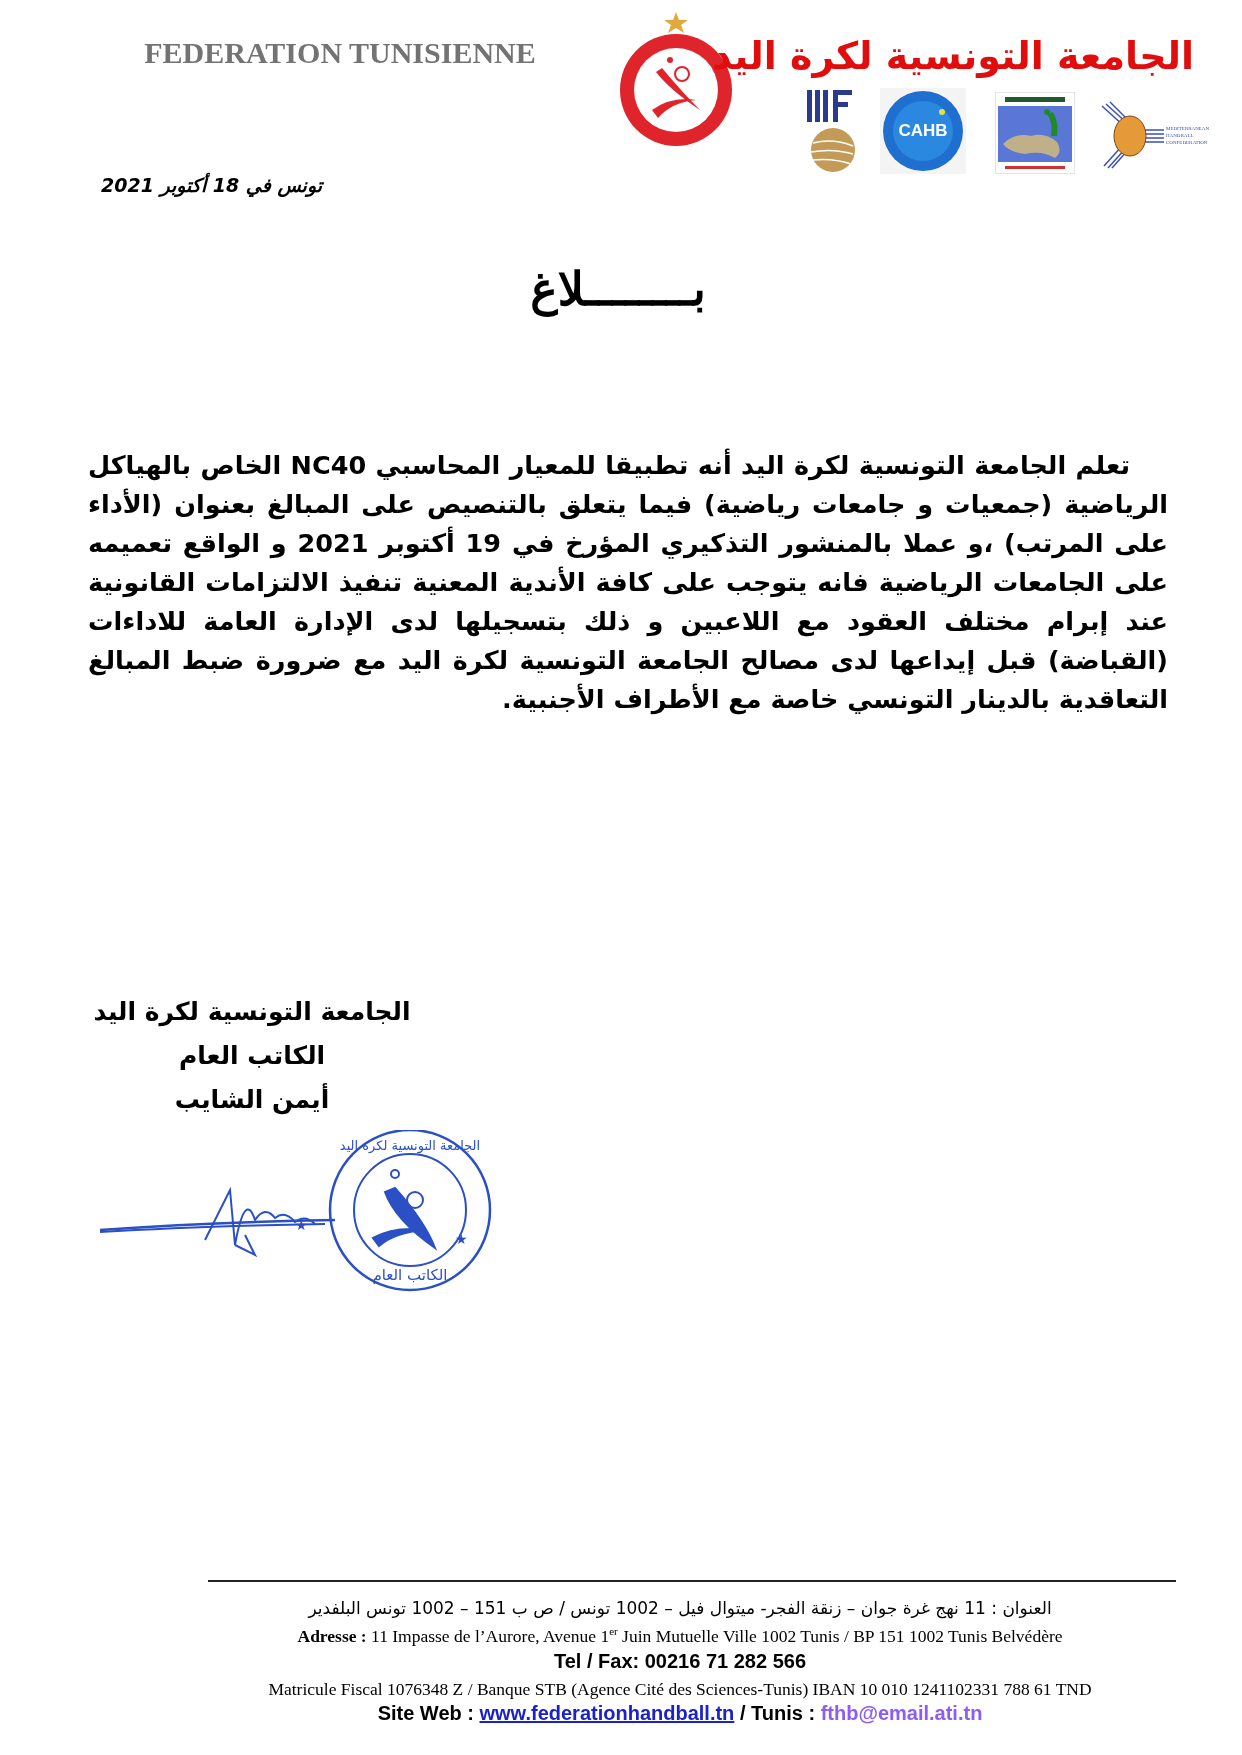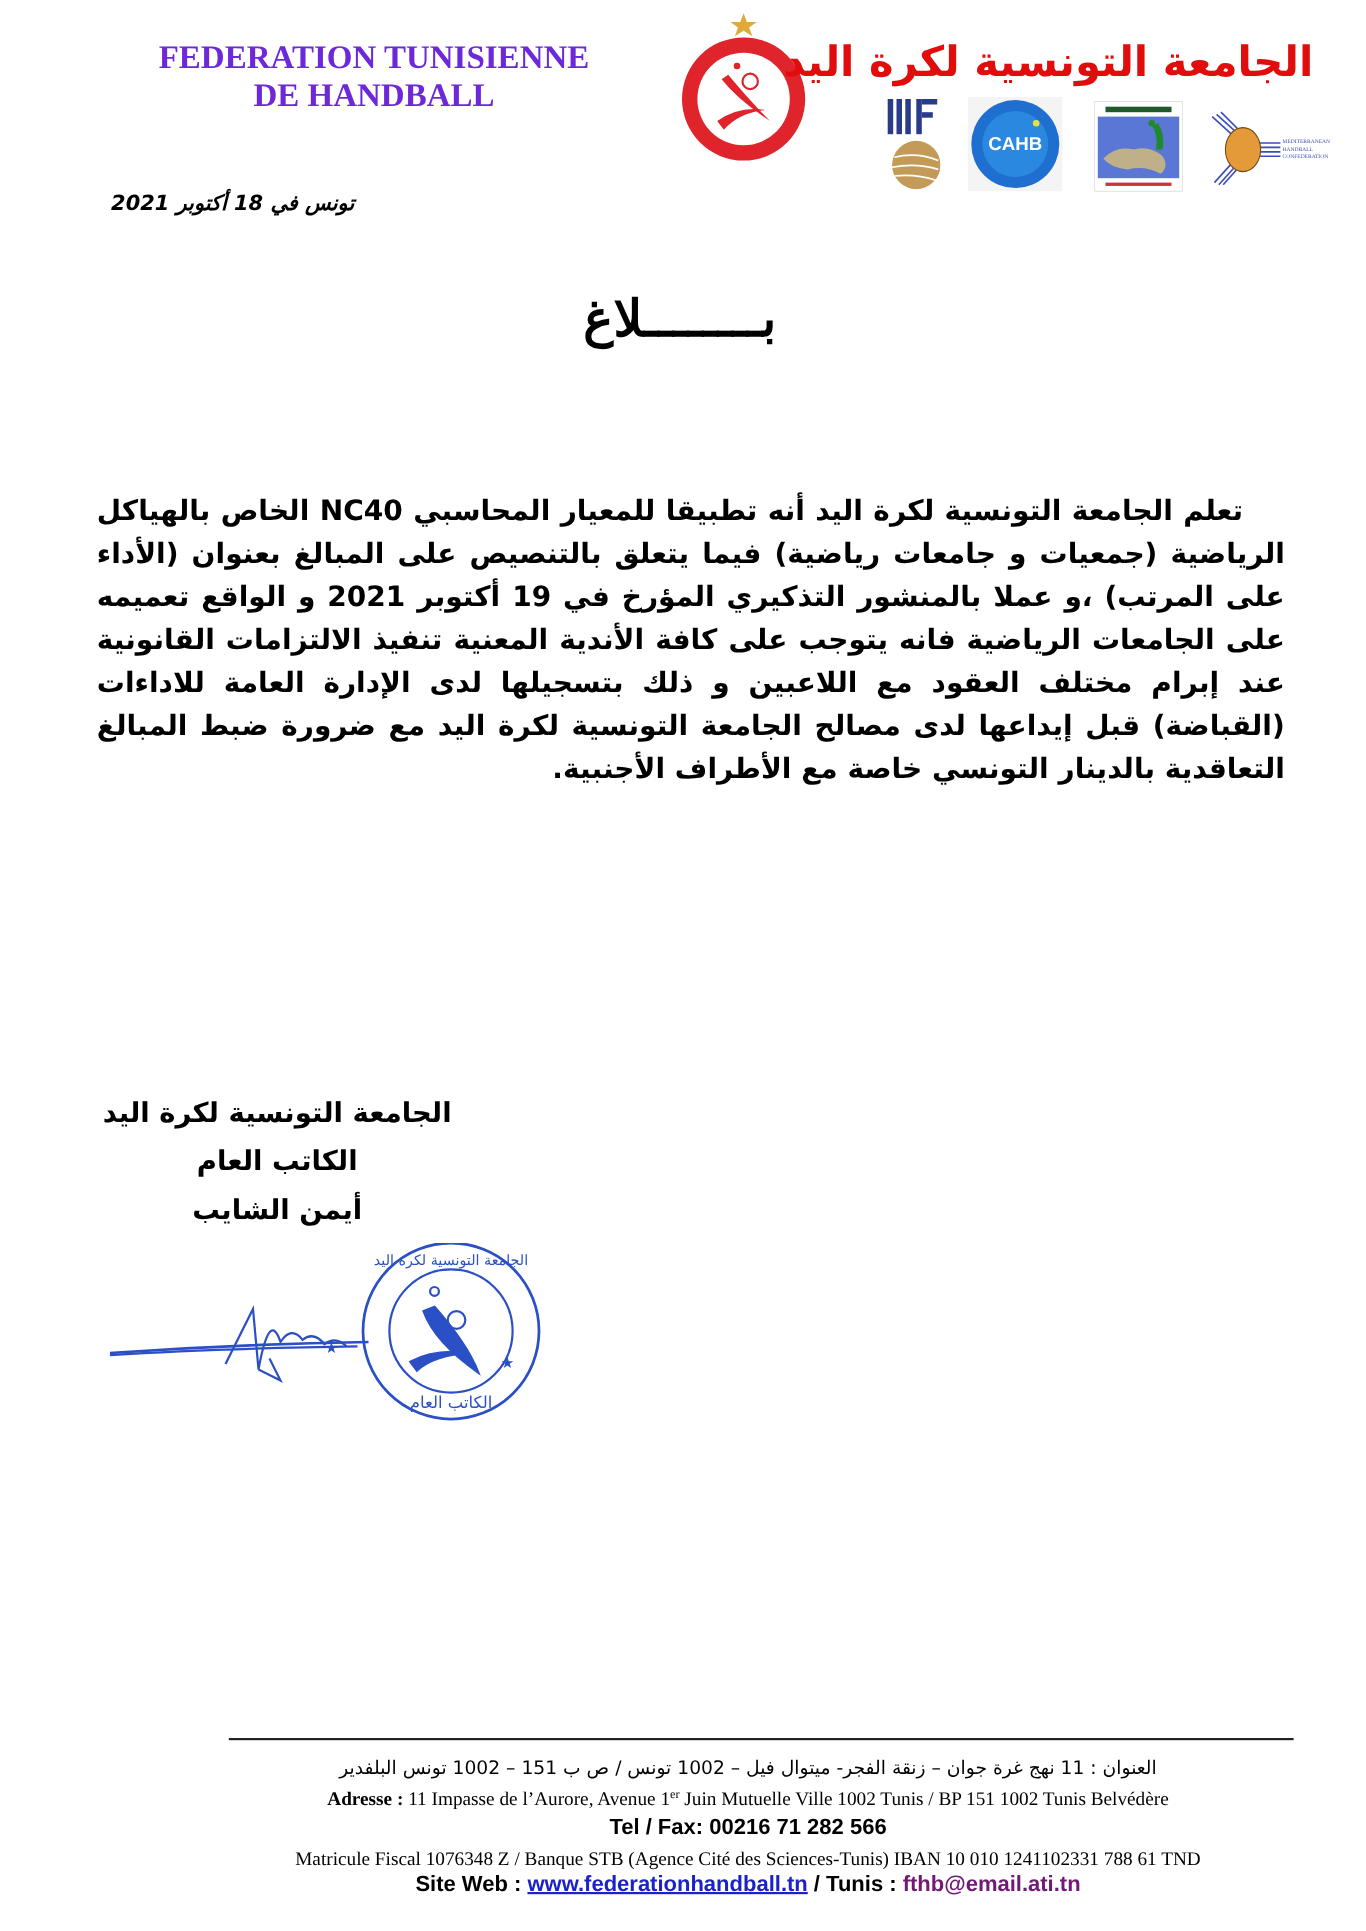--- a/index.html
+++ b/index.html
@@ -8,7 +8,7 @@
 
     .fr-title {
       position: absolute; left: 110px; top: 36px; width: 460px;
-      text-align: center; color: #6d28d9; font-family: "Liberation Serif", serif;
+      text-align: center; color: #737373; font-family: "Liberation Serif", serif;
       font-weight: bold; font-size: 30px; line-height: 34px; letter-spacing: 0px;
     }
     .ar-title {

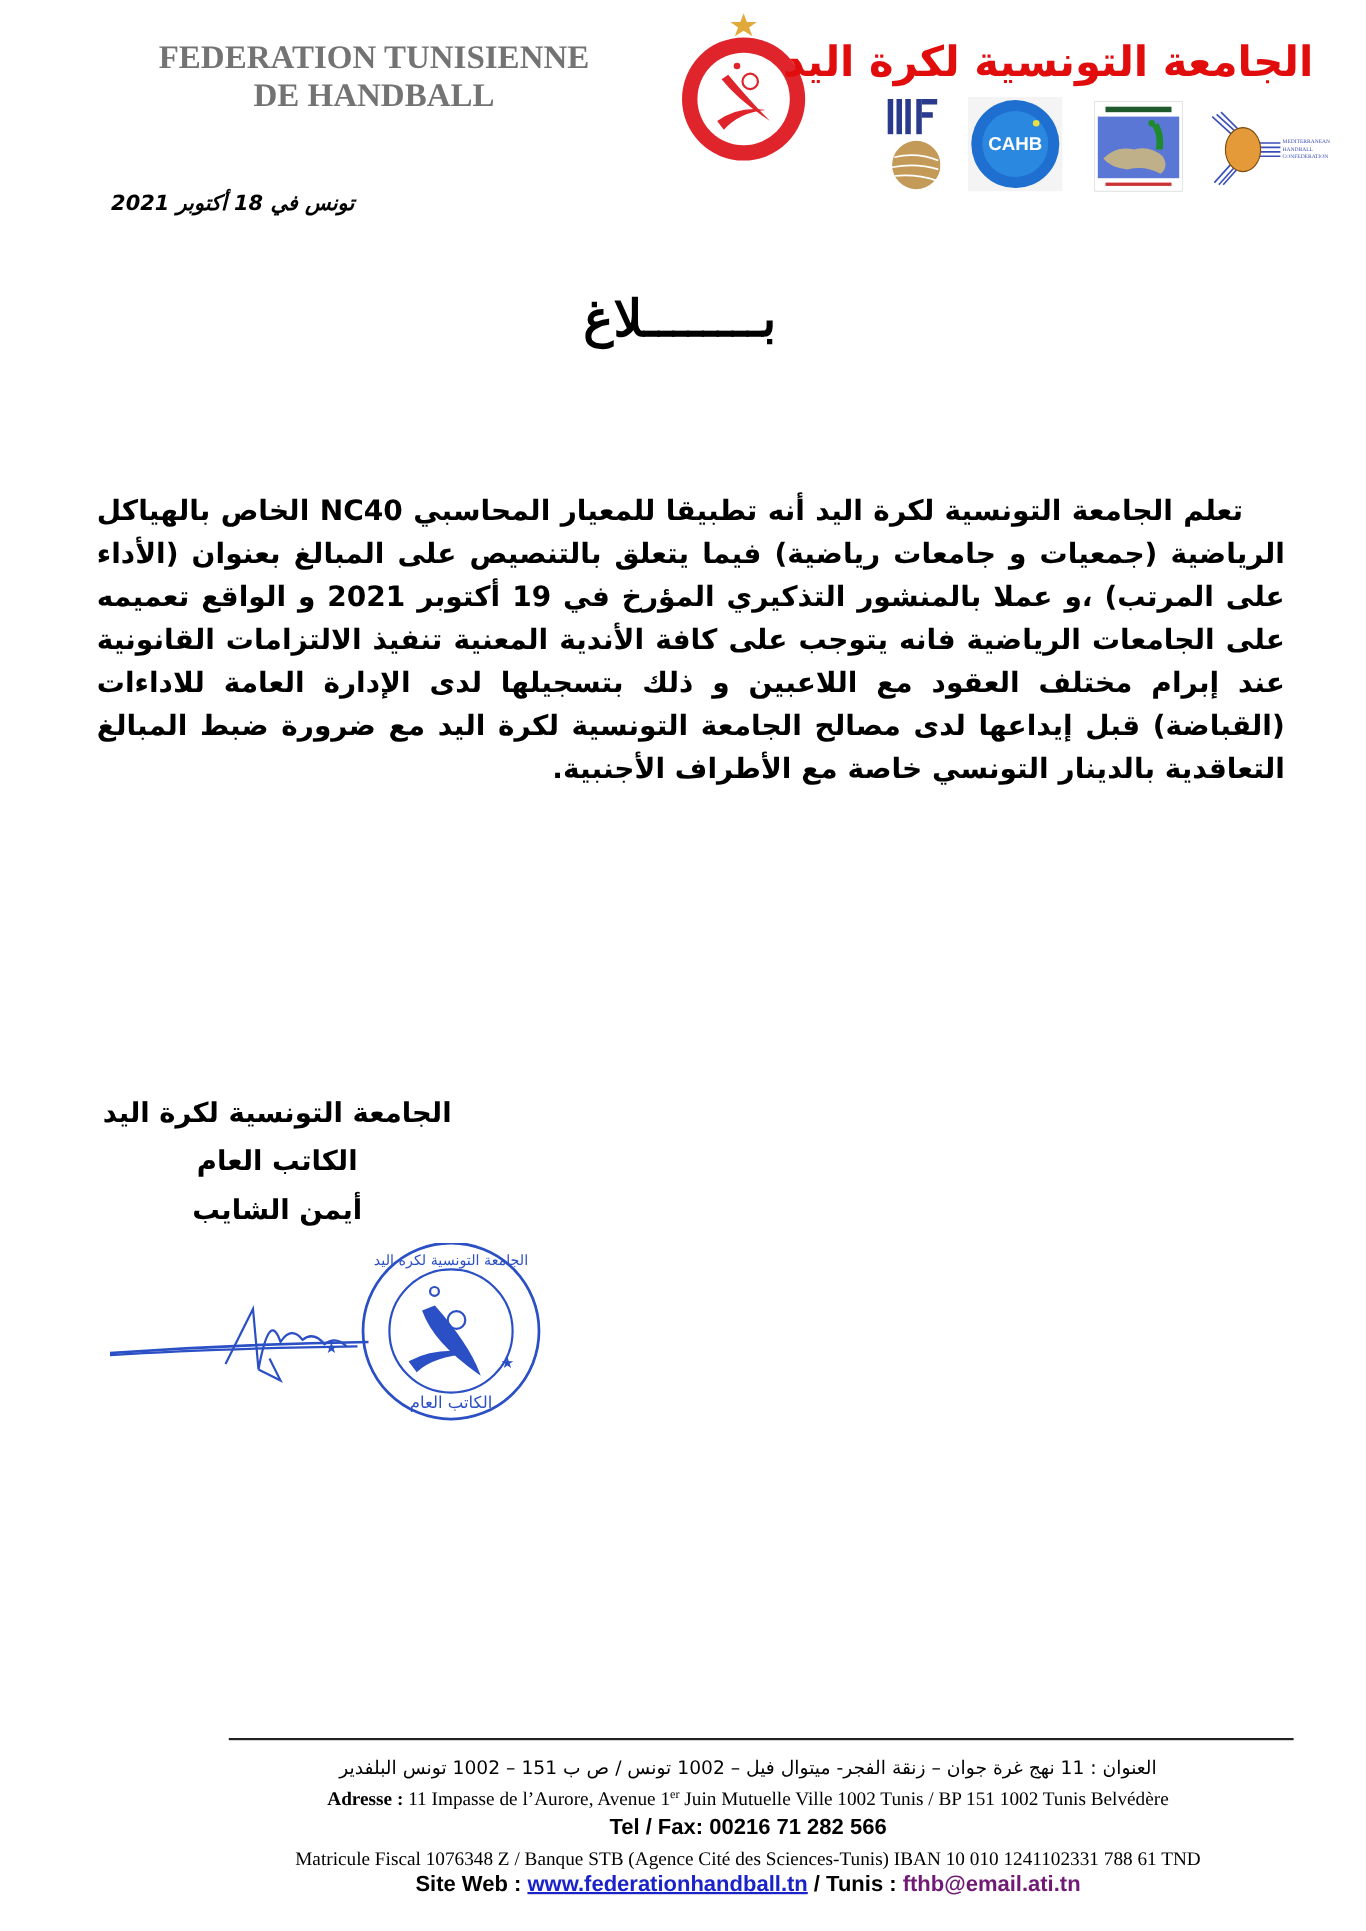--- a/index.html
+++ b/index.html
@@ -66,7 +66,6 @@
 
 <div class="fr-title">
   <div>FEDERATION TUNISIENNE</div>
-  <div>DE HANDBALL</div>
 </div>
 
 <svg class="logo-main" viewBox="0 0 128 140">

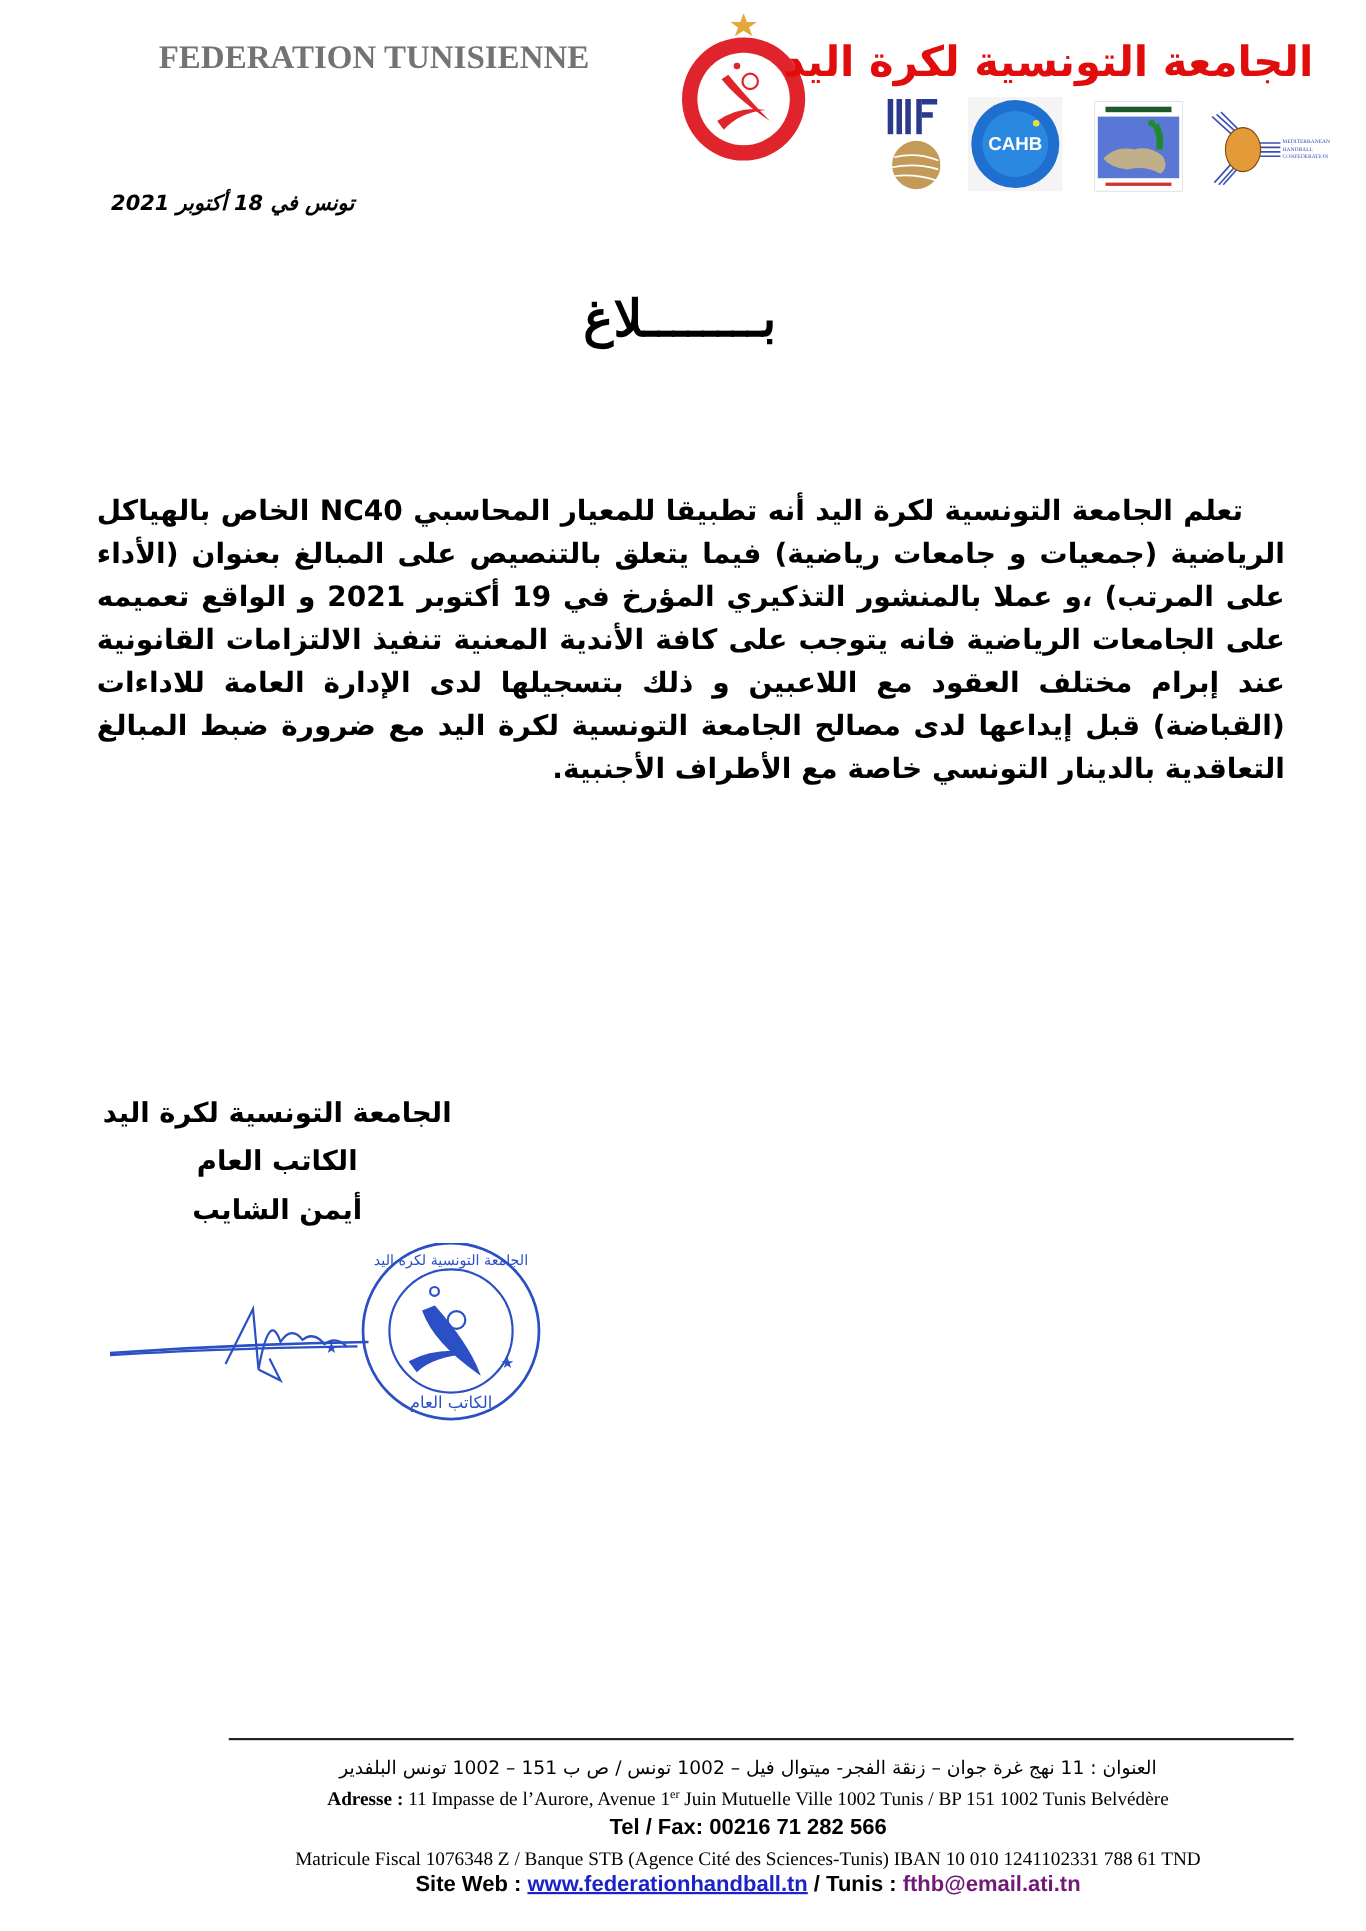--- a/index.html
+++ b/index.html
@@ -59,7 +59,7 @@
     .f-mat { top: 1679px; font-family: "Liberation Serif", serif; font-size: 17.5px; }
     .f-web { top: 1702px; font-family: "Liberation Sans", sans-serif; font-weight: bold; font-size: 20px; }
     .f-web a { color: #1a22c8; text-decoration: underline; }
-    .f-web .email { color: #701a75; text-align: center; }
+    .f-web .email { color: #8b5cf6; text-align: center; }
   </style>
 </head>
 <body>

